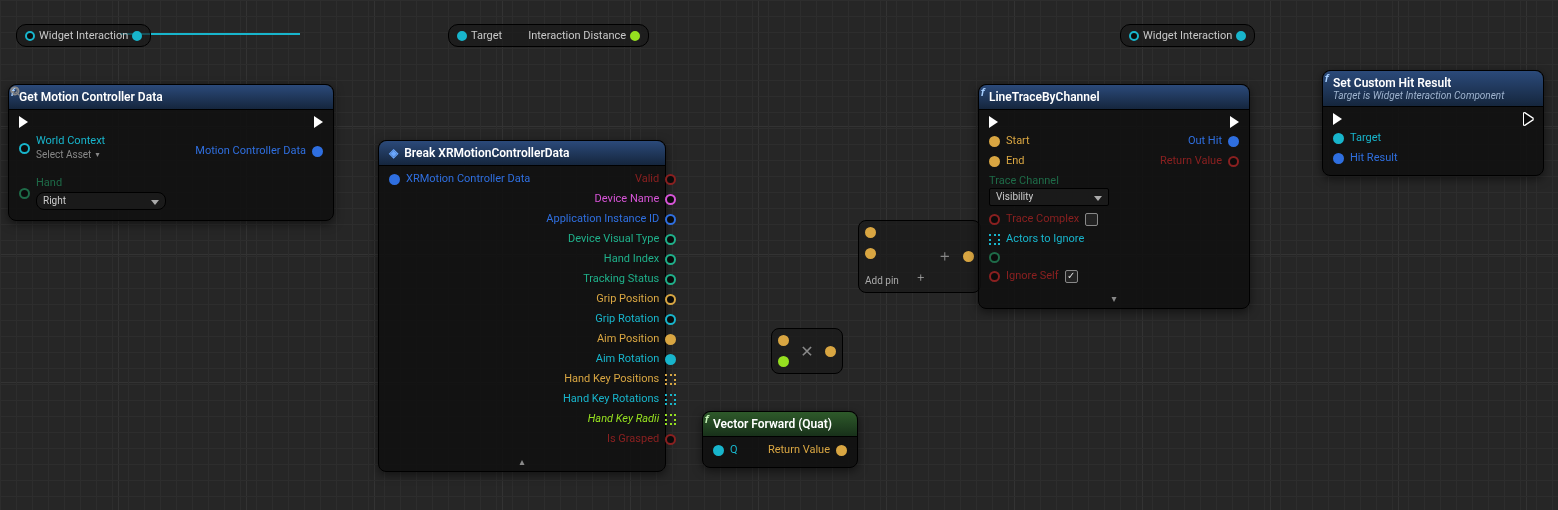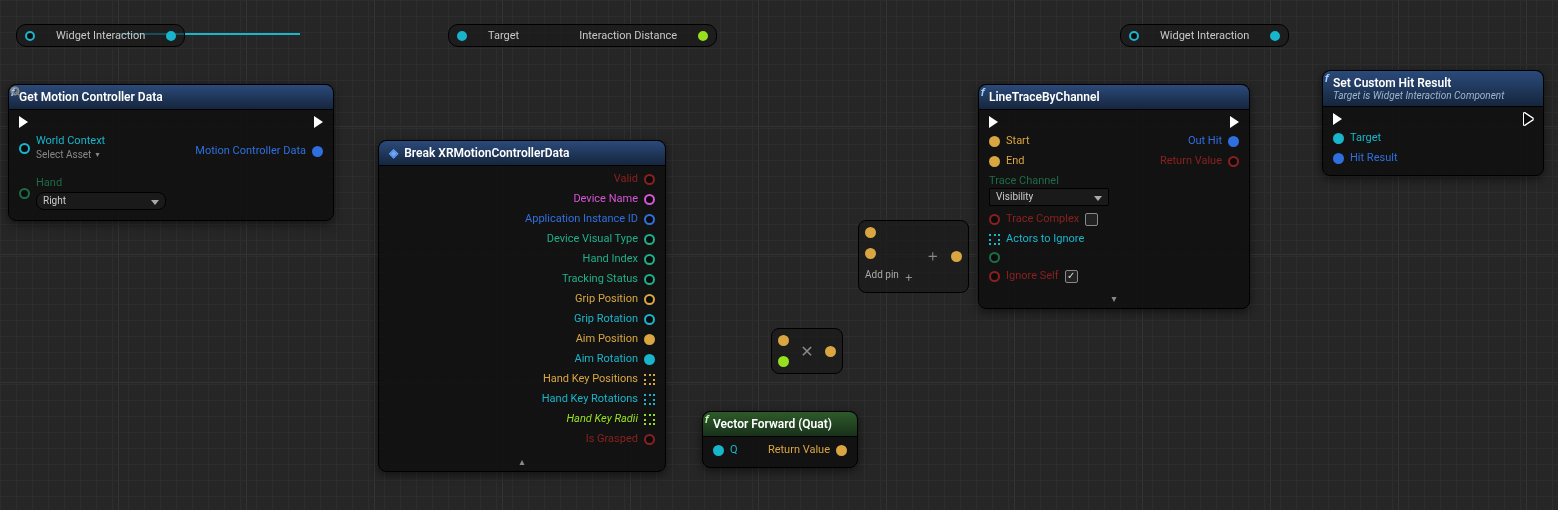--- a/index.html
+++ b/index.html
@@ -47,7 +47,7 @@
 .execpin{width:0;height:0;border-top:6px solid transparent;border-bottom:6px solid transparent;border-left:9px solid #fff;flex-shrink:0;}
 .execpin.hollow{border-left-color:#0b0b0b;filter:drop-shadow(1px 0 0 #fff) drop-shadow(-1px 0 0 #fff) drop-shadow(0 1px 0 #fff) drop-shadow(0 -1px 0 #fff);}
 .arraypin{width:11px;height:11px;border:2px dotted currentColor;flex-shrink:0;}
-.reroute{position:absolute;display:flex;align-items:center;gap:21px;background:rgba(25,25,25,.65);border:1px solid #000;border-radius:10px;padding:4px 8px;font-size:11px;color:#c8c8c8;}
+.reroute{position:absolute;display:flex;align-items:center;gap:4px;background:rgba(25,25,25,.65);border:1px solid #000;border-radius:10px;padding:4px 8px;font-size:11px;color:#c8c8c8;}
 .reroute .dot{width:10px;height:10px;}
 .sel{position:relative;display:flex;align-items:center;background:#1a1a1a;border:1px solid #000;border-radius:2px;height:18px;padding:0 18px 0 6px;font-size:10px;color:#ccc;min-width:120px;}
 .sel::after{content:"";position:absolute;right:6px;top:7px;border-left:4px solid transparent;border-right:4px solid transparent;border-top:5px solid #aaa;}

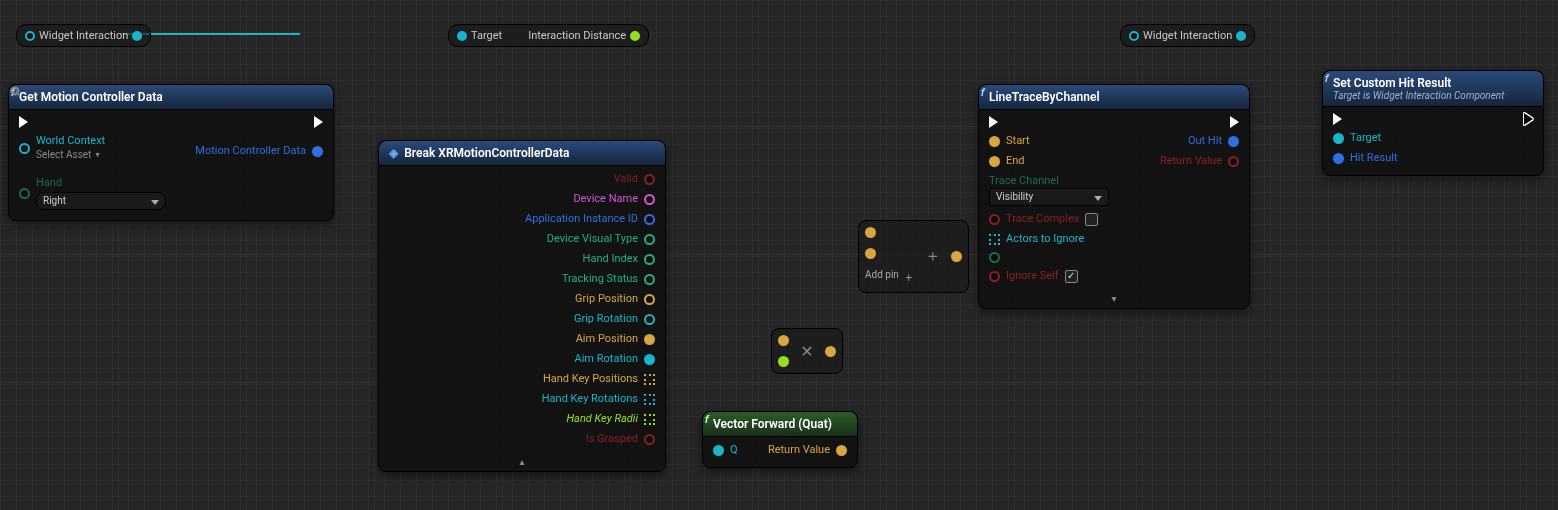--- a/index.html
+++ b/index.html
@@ -175,6 +175,12 @@
   <span>Break XRMotionControllerData</span>
  </div>
  <div class="body">
+  <div class="col in">
+   <div class="pin c-blue">
+          <span class="dot filled"></span>
+          <span>XRMotion Controller Data</span>
+        </div>
+  </div>
   <div class="col out">
    <div class="pin right c-darkred">
           <span class="dot"></span>

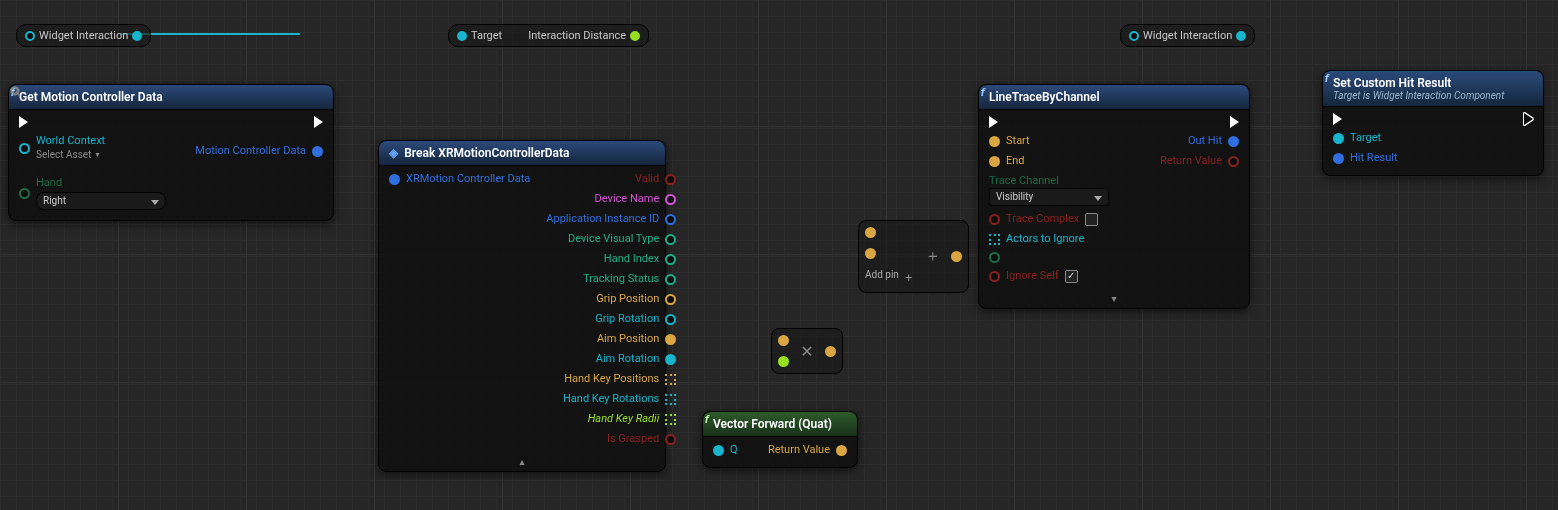--- a/index.html
+++ b/index.html
@@ -59,7 +59,7 @@
 .mathnode{position:absolute;background:rgba(25,25,25,.7);border:1px solid #000;border-radius:8px;display:flex;align-items:center;padding:6px;gap:8px;}
 .mathnode .mcol{display:flex;flex-direction:column;gap:10px;}
 .mathnode .sym{color:#888;font-size:16px;width:20px;text-align:center;}
-.addpin{display:flex;align-items:flex-start;gap:4px;color:#aaa;font-size:10px;}
+.addpin{display:flex;align-items:flex-end;gap:16px;color:#aaa;font-size:10px;}
 .addpin .plus{color:#aaa;font-size:12px;}
 .struct-icon{color:#6ba8ff;font-size:12px;}
 </style>

